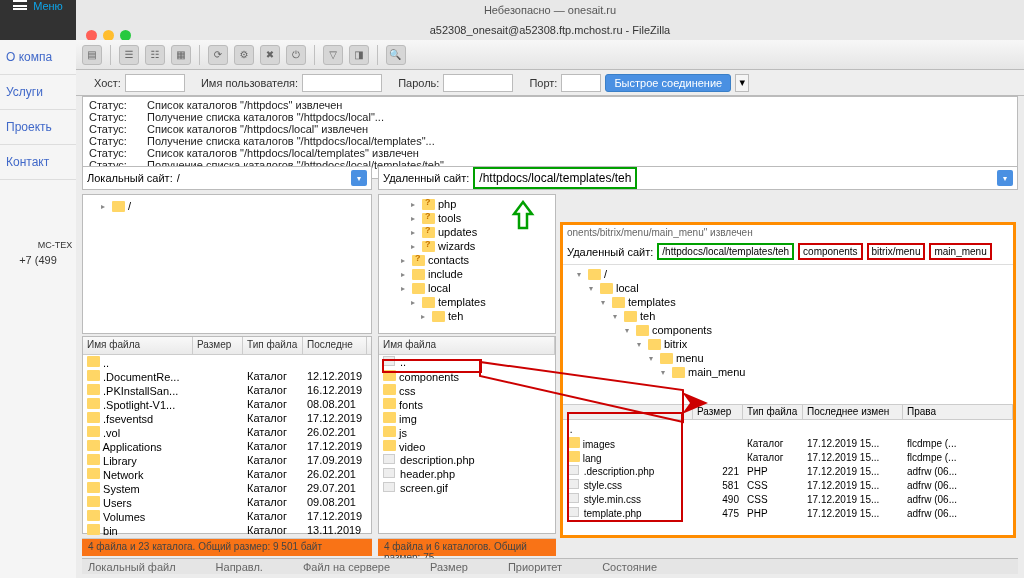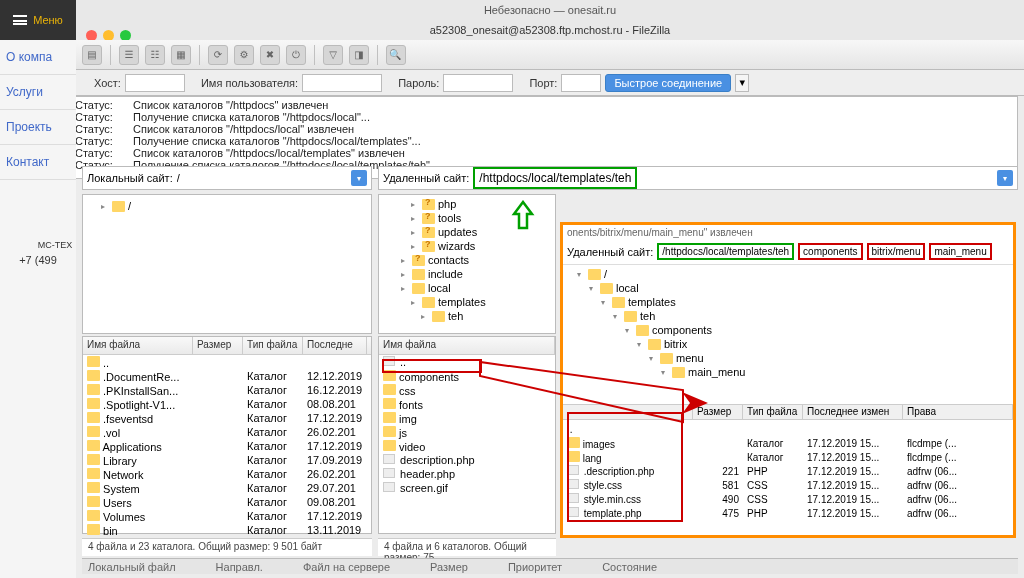--- a/index.html
+++ b/index.html
@@ -7,7 +7,7 @@
 
 
 .side-panel { position: absolute; left: 0; top: 0; width: 76px; height: 578px; background: #f5f5f5; z-index: 5; }
-.menu-dark { background: #323232; color: #eab308; height: 40px; display: flex; align-items: center; justify-content: center; gap: 6px; font-size: 12px; }
+.menu-dark { background: #323232; color: #0ea5e9; height: 40px; display: flex; justify-content: center; gap: 6px; font-size: 12px; }
 .menu-dark .burger { width: 14px; height: 10px; border-top: 2px solid #fff; border-bottom: 2px solid #fff; position: relative; }
 .menu-dark .burger::before { content: ""; position: absolute; top: 3px; left: 0; right: 0; height: 2px; background: #fff; }
 .create-page { background: #3b3b3b; color: #b8b8b8; height: 80px; display: flex; flex-direction: column; align-items: center; justify-content: center; gap: 4px; font-size: 10px; }

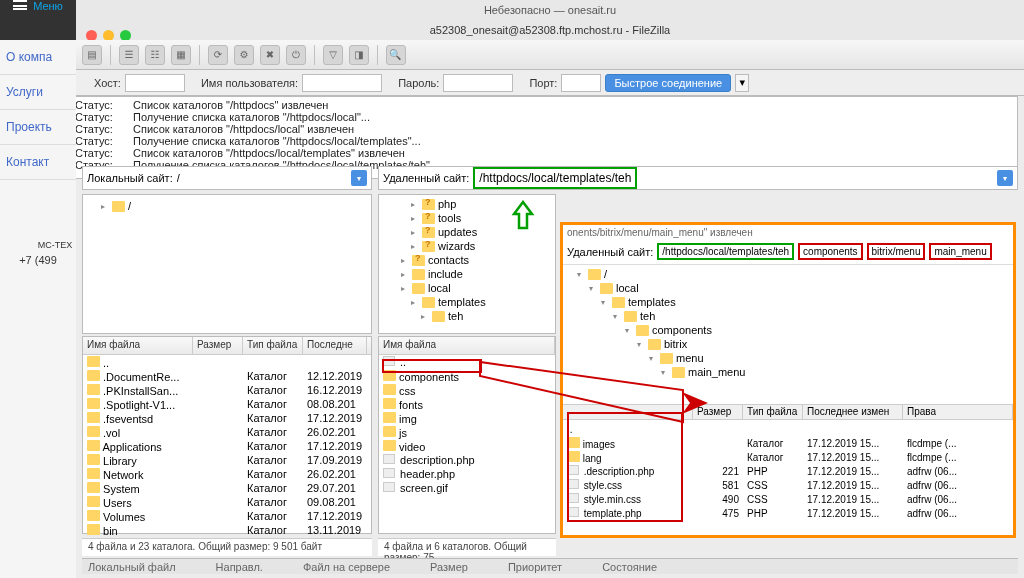--- a/index.html
+++ b/index.html
@@ -38,7 +38,7 @@
 .quickbar .dd { width: 14px; height: 18px; border: 1px solid #bbb; background: #f5f5f5; display: flex; align-items: center; justify-content: center; }
 
 
-.log { position: absolute; left: 68px; right: 6px; top: 96px; height: 83px; background: #fff; border: 1px solid #bbb; overflow: hidden; padding: 2px 6px; line-height: 12px; }
+.log { position: absolute; left: 82px; right: 6px; top: 96px; height: 83px; background: #fff; border: 1px solid #bbb; overflow: hidden; padding: 2px 6px; line-height: 12px; }
 .log .row { display: flex; gap: 10px; color: #222; }
 .log .row span:first-child { width: 48px; }
 

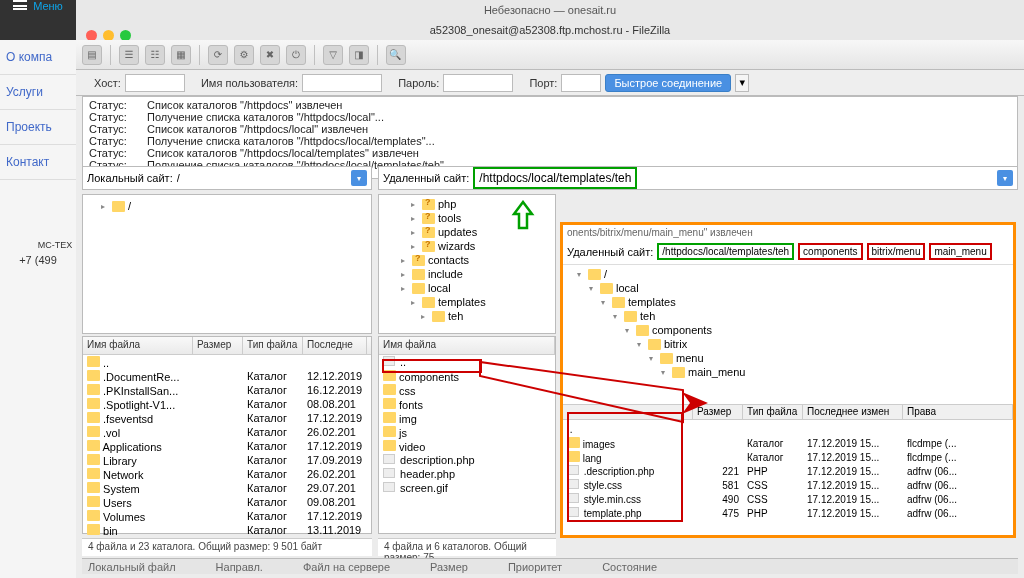--- a/index.html
+++ b/index.html
@@ -93,7 +93,7 @@
 .red-arrow-head { position: absolute; left: 680px; top: 390px; z-index: 21; }
 
 
-.statusbar { height: 18px; background: #ffffff; border-top: 1px solid #ccc; padding: 2px 6px; color: #444; font-size: 10px; position: absolute; }
+.statusbar { height: 18px; background: #f97316; border-top: 1px solid #ccc; padding: 2px 6px; color: #444; font-size: 10px; position: absolute; }
 .statusbar.local { left: 82px; top: 538px; width: 290px; }
 .statusbar.remote-a { left: 378px; top: 538px; width: 178px; }
 

